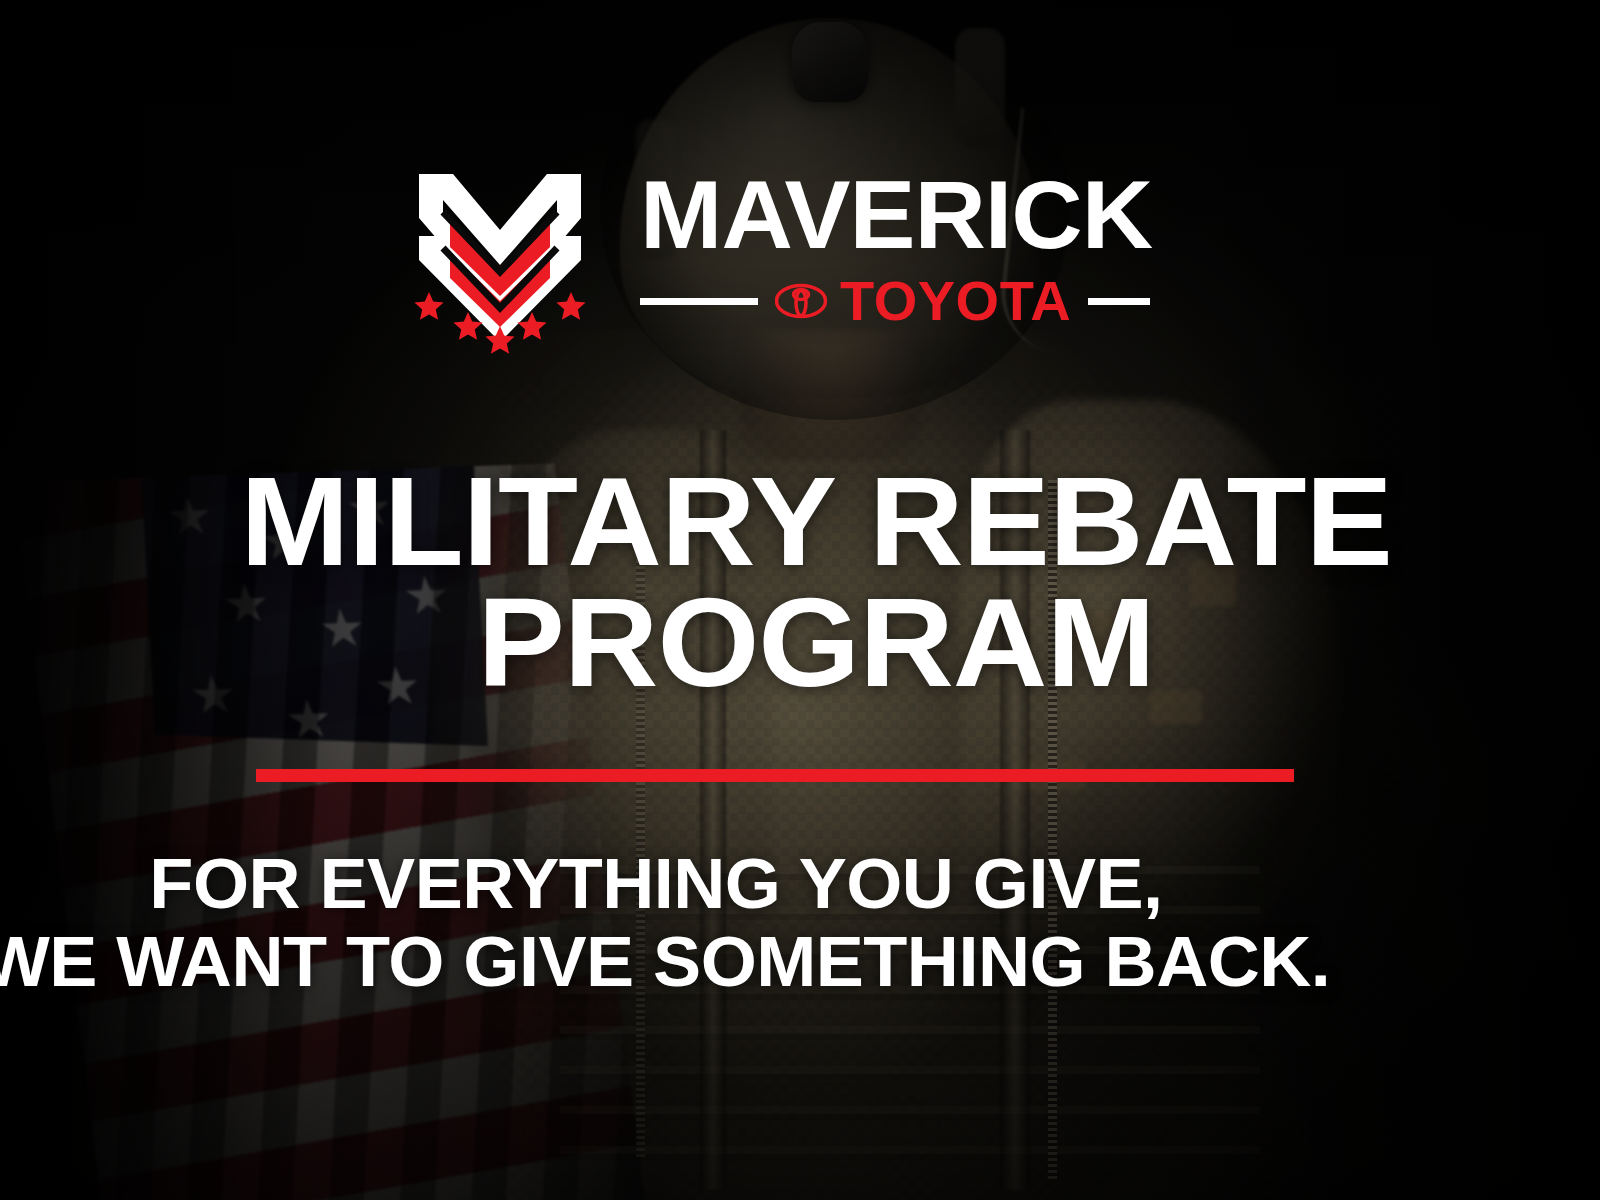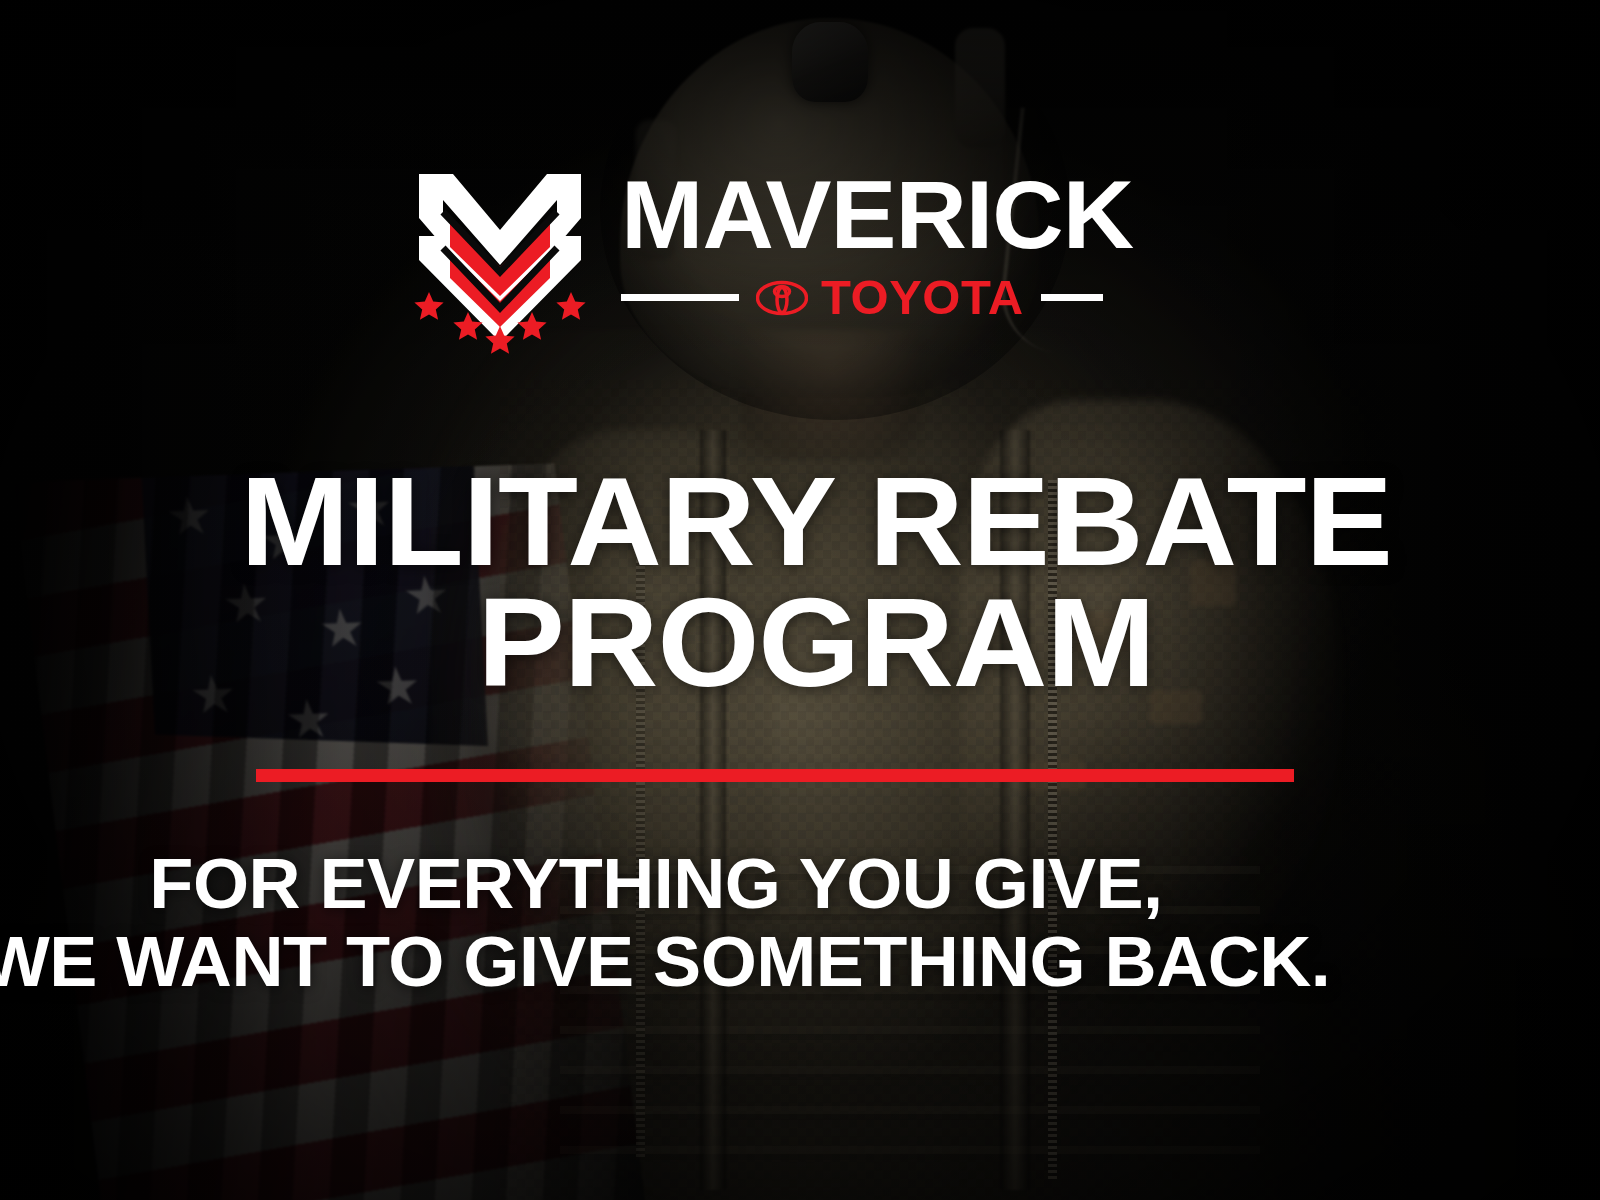--- a/index.html
+++ b/index.html
@@ -215,7 +215,7 @@
   .emblem svg { display:block; width:175px; height:195px; }
 
   .wordmark {
-    margin-left:33px;
+    margin-left:52px;
     position:relative;
     width:552px;
   }

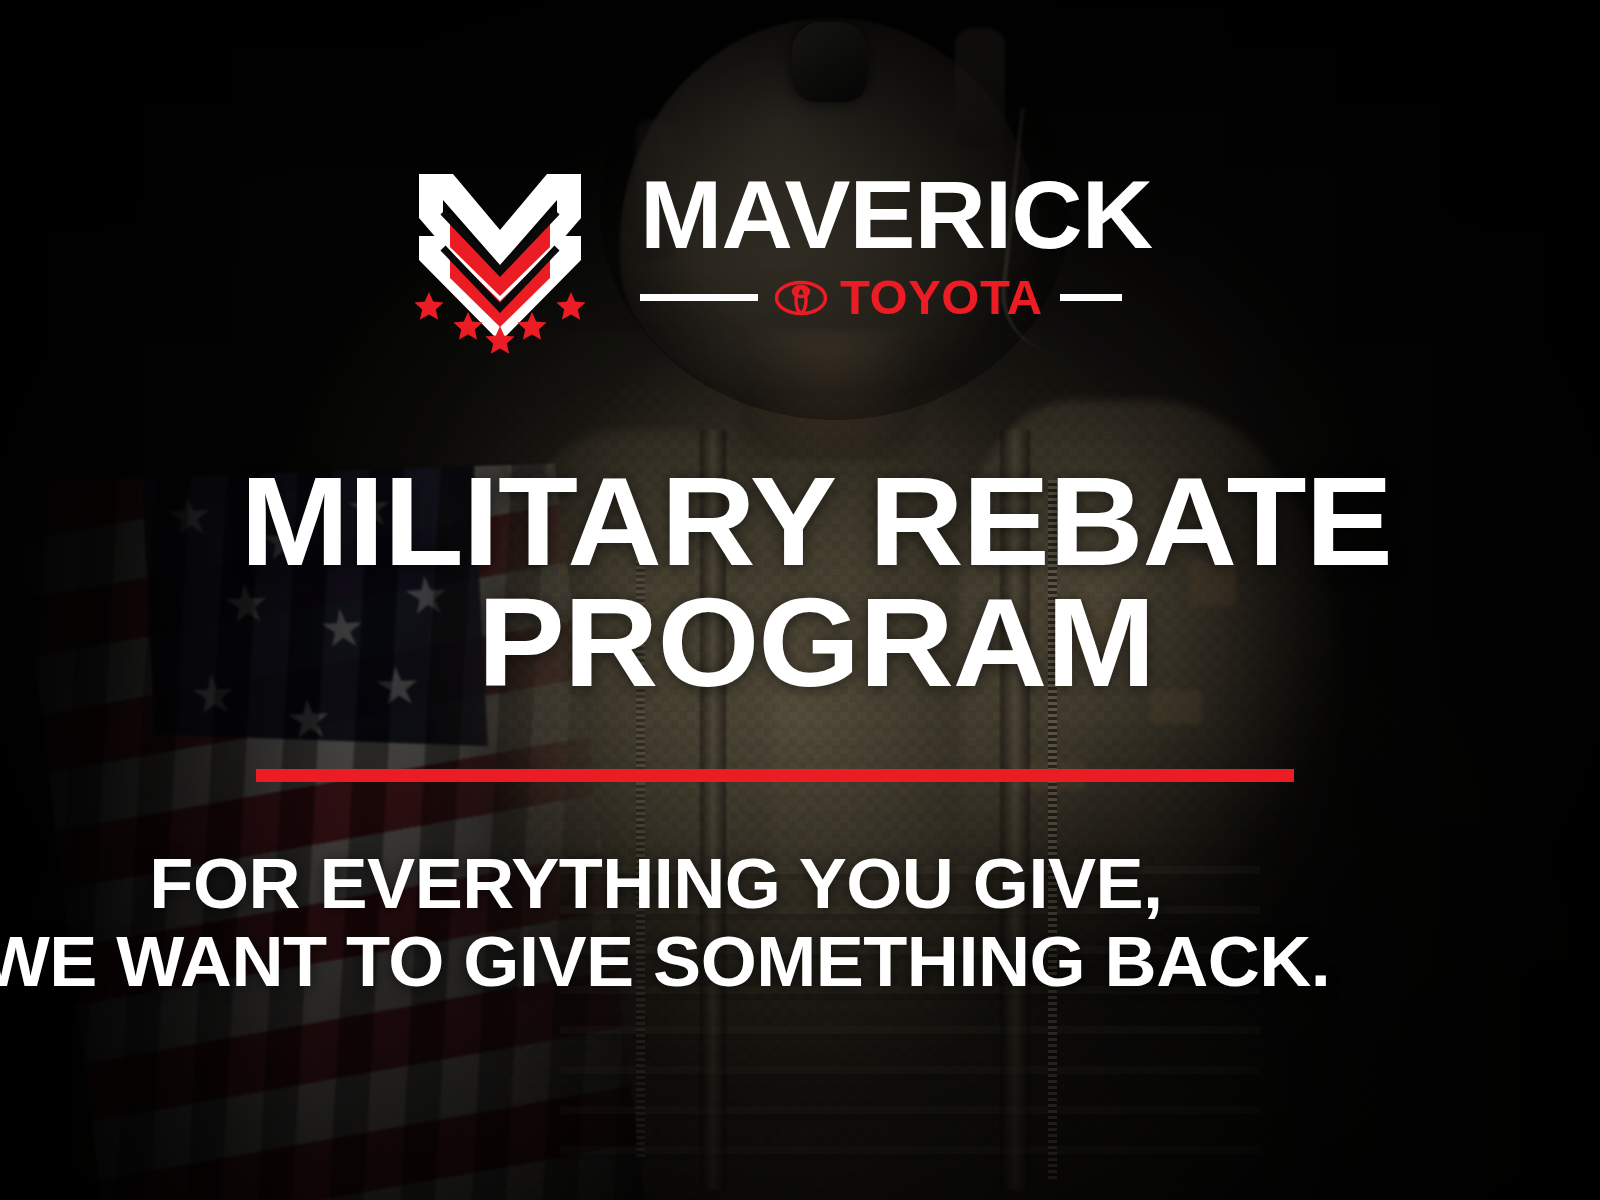--- a/index.html
+++ b/index.html
@@ -253,7 +253,7 @@
   }
   .toyota-mark { width:52px; height:36px; display:block; }
   .toyota-text {
-    font-size:49px;
+    font-size:56px;
     font-weight:bold;
     color:#EC1C24;
     letter-spacing:0.5px;

